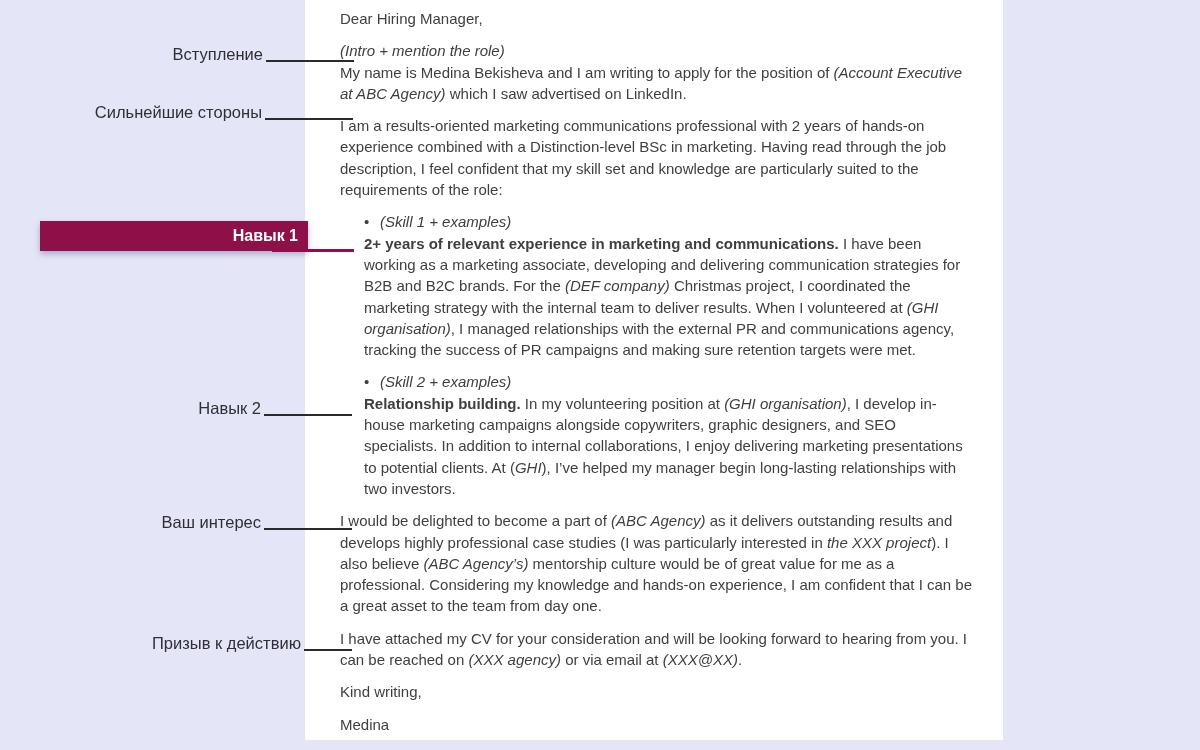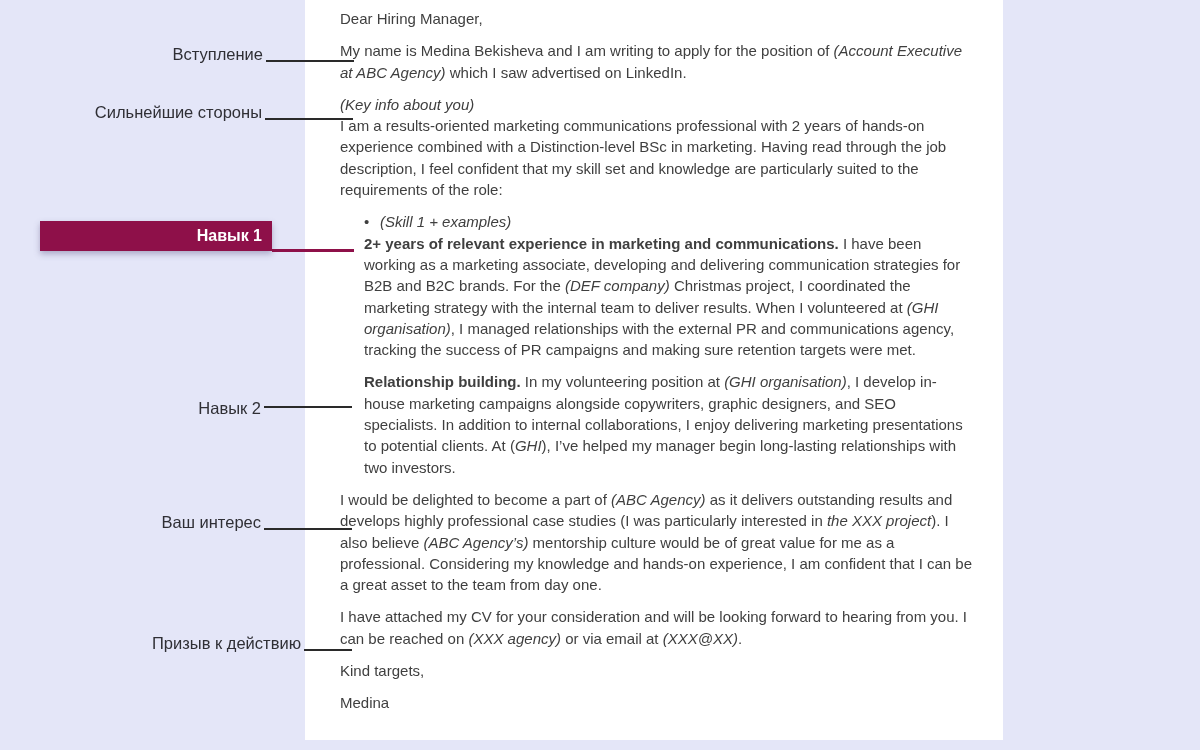--- a/index.html
+++ b/index.html
@@ -60,6 +60,7 @@
 
   <div class="doc" id="letter">
       <p class="para"><span>Dear Hiring Manager,</span></p>
+      <p class="para hint"><span class="it">(Intro + mention the role)</span></p>
       <p class="para"><span>My name is Medina Bekisheva and I am writing to apply for the position of </span><span class="it">(Account Executive at ABC Agency)</span><span> which I saw advertised on LinkedIn.</span></p>
       <p class="para hint"><span class="it">(Key info about you)</span></p>
       <p class="para"><span>I am a results-oriented marketing communications professional with 2 years of hands-on experience combined with a Distinction-level BSc in marketing. Having read through the job description, I feel confident that my skill set and knowledge are particularly suited to the requirements of the role:</span></p>

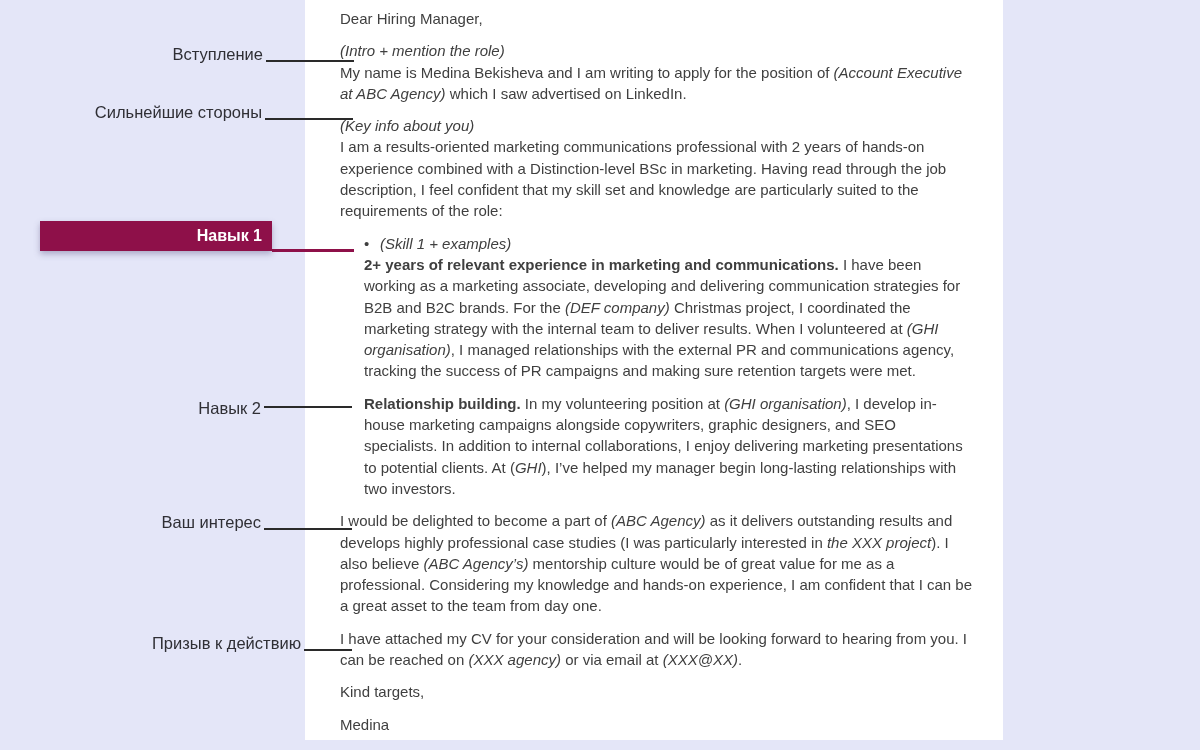--- a/index.html
+++ b/index.html
@@ -62,7 +62,6 @@
       <p class="para"><span>Dear Hiring Manager,</span></p>
       <p class="para hint"><span class="it">(Intro + mention the role)</span></p>
       <p class="para"><span>My name is Medina Bekisheva and I am writing to apply for the position of </span><span class="it">(Account Executive at ABC Agency)</span><span> which I saw advertised on LinkedIn.</span></p>
-      <p class="para hint"><span class="it">(Key info about you)</span></p>
       <p class="para"><span>I am a results-oriented marketing communications professional with 2 years of hands-on experience combined with a Distinction-level BSc in marketing. Having read through the job description, I feel confident that my skill set and knowledge are particularly suited to the requirements of the role:</span></p>
       <p class="para hint bullet"><span class="marker">•</span><span class="it">(Skill 1 + examples)</span></p>
       <p class="para indent"><span class="bd">2+ years of relevant experience in marketing and communications.</span><span> I have been working as a marketing associate, developing and delivering communication strategies for B2B and B2C brands. For the </span><span class="it">(DEF company)</span><span> Christmas project, I coordinated the marketing strategy with the internal team to deliver results. When I volunteered at </span><span class="it">(GHI organisation)</span><span>, I managed relationships with the external PR and communications agency, tracking the success of PR campaigns and making sure retention targets were met.</span></p>

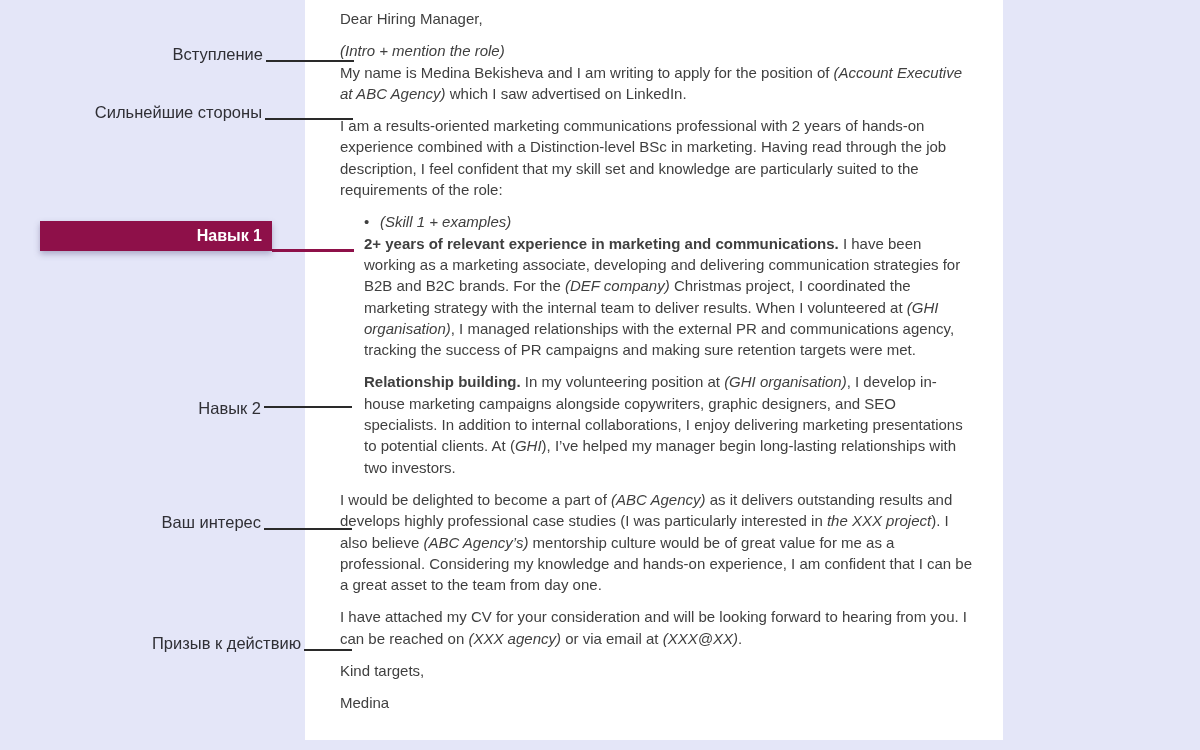--- a/index.html
+++ b/index.html
@@ -42,7 +42,7 @@
   .ann-cta .ann-line{width:48px;}
   
   .ann-box{
-    position:absolute;left:40px;top:221px;width:232px;height:30px;
+    position:absolute;left:40px;top:221px;width:268px;height:30px;
     background:var(--accent,#8e1049);
     color:#ffffff;font-weight:bold;font-size:16px;line-height:30px;
     text-align:right;box-sizing:border-box;padding-right:10px;

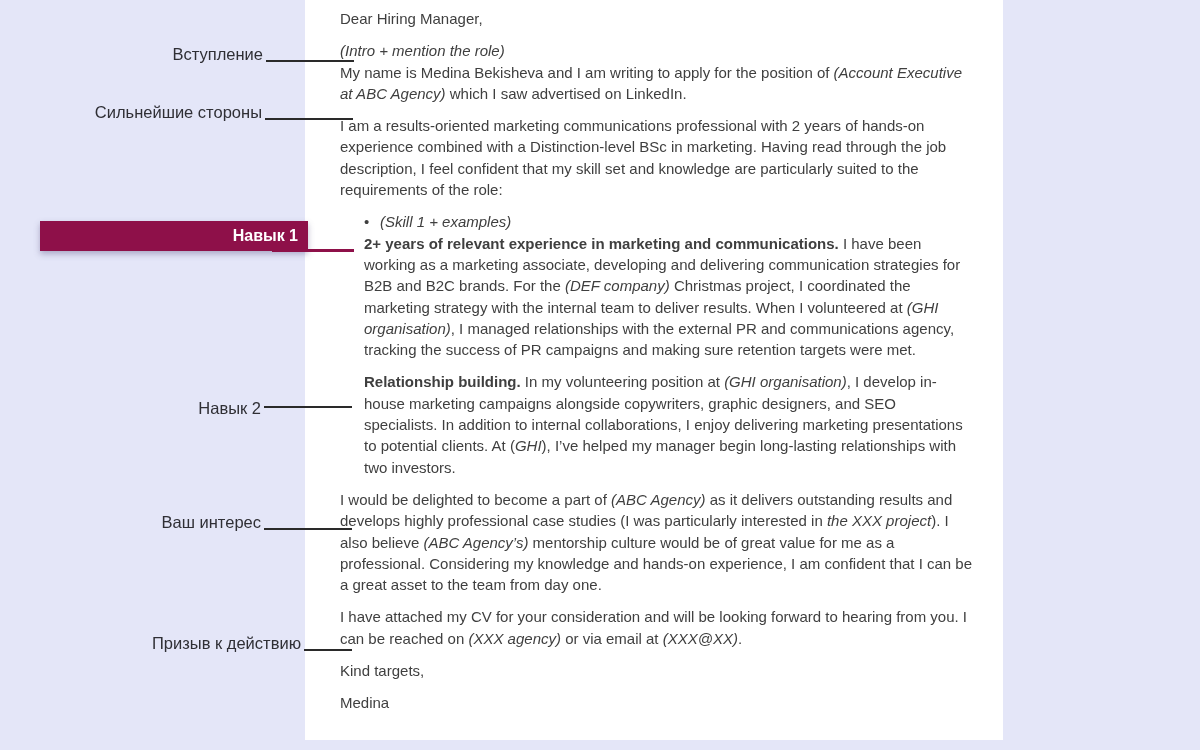--- a/index.html
+++ b/index.html
@@ -65,6 +65,7 @@
       <p class="para"><span>I am a results-oriented marketing communications professional with 2 years of hands-on experience combined with a Distinction-level BSc in marketing. Having read through the job description, I feel confident that my skill set and knowledge are particularly suited to the requirements of the role:</span></p>
       <p class="para hint bullet"><span class="marker">•</span><span class="it">(Skill 1 + examples)</span></p>
       <p class="para indent"><span class="bd">2+ years of relevant experience in marketing and communications.</span><span> I have been working as a marketing associate, developing and delivering communication strategies for B2B and B2C brands. For the </span><span class="it">(DEF company)</span><span> Christmas project, I coordinated the marketing strategy with the internal team to deliver results. When I volunteered at </span><span class="it">(GHI organisation)</span><span>, I managed relationships with the external PR and communications agency, tracking the success of PR campaigns and making sure retention targets were met.</span></p>
+      <p class="para hint bullet"><span class="marker">•</span><span class="it">(Skill 2 + examples)</span></p>
       <p class="para indent"><span class="bd">Relationship building.</span><span> In my volunteering position at </span><span class="it">(GHI organisation)</span><span>, I develop in-house marketing campaigns alongside copywriters, graphic designers, and SEO specialists. In addition to internal collaborations, I enjoy delivering marketing presentations to potential clients. At (</span><span class="it">GHI</span><span>), I’ve helped my manager begin long-lasting relationships with two investors.</span></p>
       <p class="para"><span>I would be delighted to become a part of </span><span class="it">(ABC Agency)</span><span> as it delivers outstanding results and develops highly professional case studies (I was particularly interested in </span><span class="it">the XXX project</span><span>). I also believe </span><span class="it">(ABC Agency’s)</span><span> mentorship culture would be of great value for me as a professional. Considering my knowledge and hands-on experience, I am confident that I can be a great asset to the team from day one.</span></p>
       <p class="para"><span>I have attached my CV for your consideration and will be looking forward to hearing from you. I can be reached on </span><span class="it">(XXX agency)</span><span> or via email at </span><span class="it">(XXX@XX)</span><span>.</span></p>

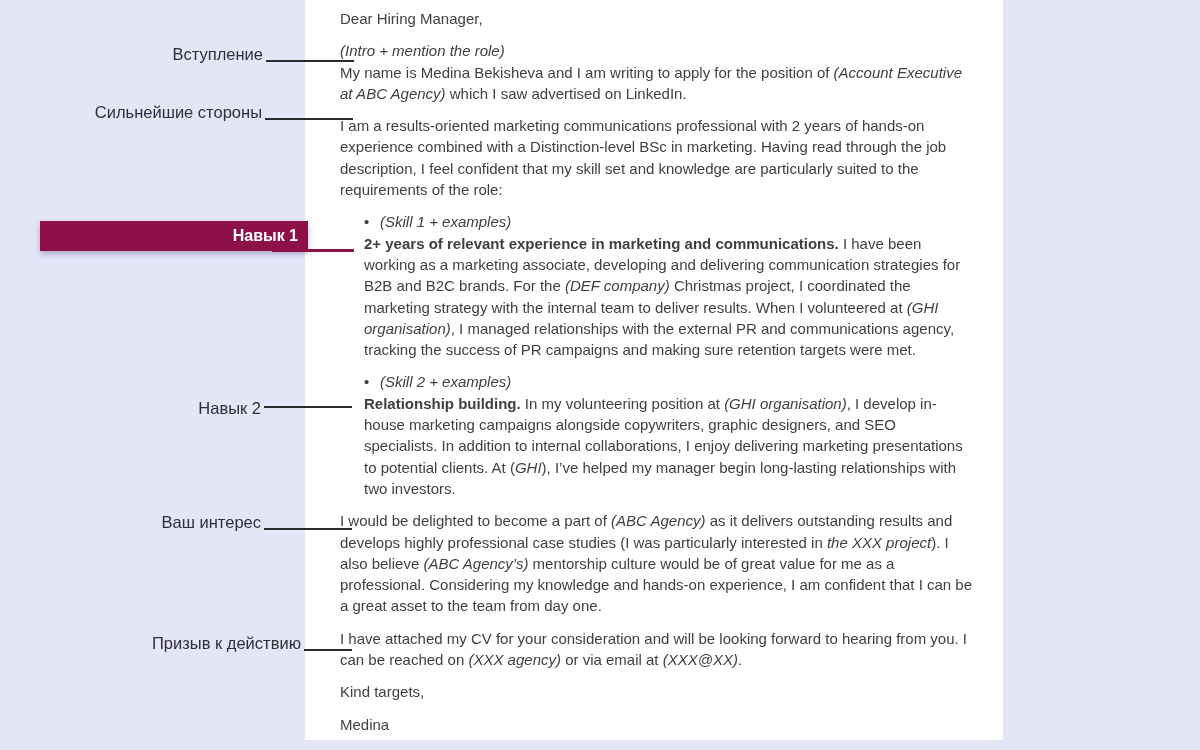--- a/index.html
+++ b/index.html
@@ -36,7 +36,7 @@
   .ann-line{width:88px;height:2.5px;background:var(--line,#2a2a2a);margin:0 0 2px 3px;}
   .ann-intro{right:846px;bottom:686px;justify-content:space-between;}
   .ann-strengths{right:847px;bottom:628px;}
-  .ann-skill2{right:848px;bottom:332px;align-items:center;}
+  .ann-skill2{right:848px;bottom:332px;}
   .ann-interest{right:848px;bottom:218px;}
   .ann-cta{right:848px;bottom:97px;}
   .ann-cta .ann-line{width:48px;}

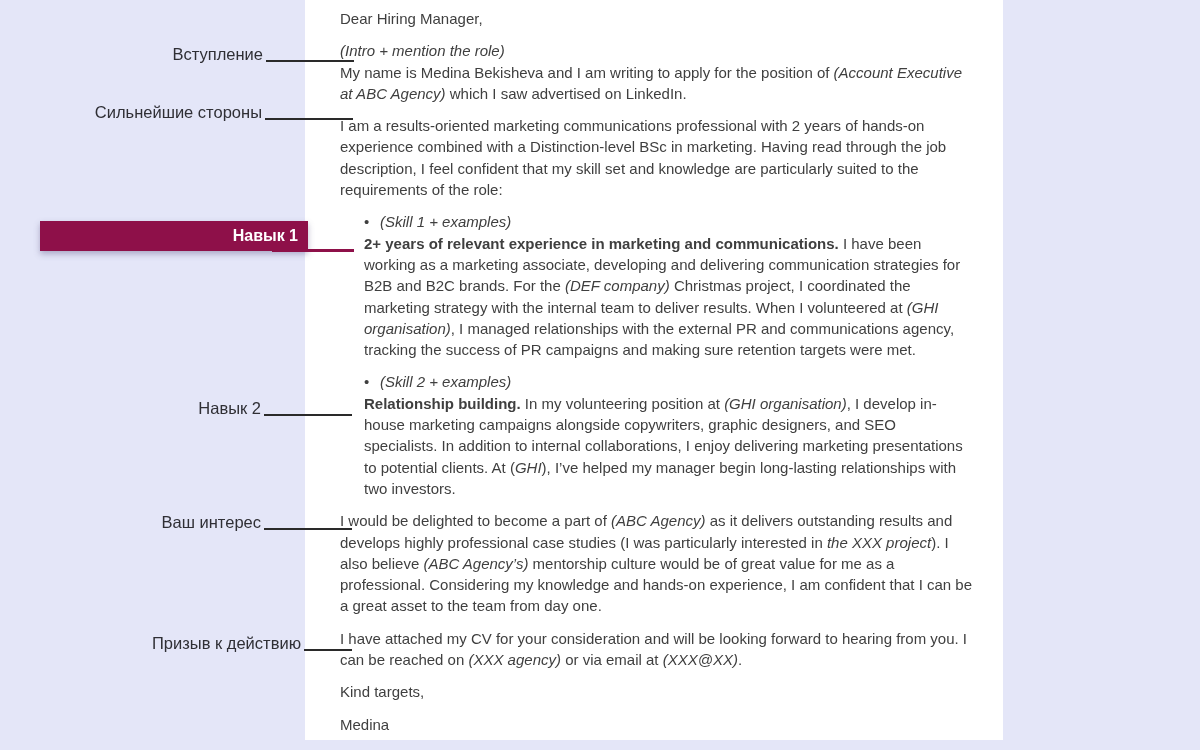--- a/index.html
+++ b/index.html
@@ -69,7 +69,7 @@
       <p class="para indent"><span class="bd">Relationship building.</span><span> In my volunteering position at </span><span class="it">(GHI organisation)</span><span>, I develop in-house marketing campaigns alongside copywriters, graphic designers, and SEO specialists. In addition to internal collaborations, I enjoy delivering marketing presentations to potential clients. At (</span><span class="it">GHI</span><span>), I’ve helped my manager begin long-lasting relationships with two investors.</span></p>
       <p class="para"><span>I would be delighted to become a part of </span><span class="it">(ABC Agency)</span><span> as it delivers outstanding results and develops highly professional case studies (I was particularly interested in </span><span class="it">the XXX project</span><span>). I also believe </span><span class="it">(ABC Agency’s)</span><span> mentorship culture would be of great value for me as a professional. Considering my knowledge and hands-on experience, I am confident that I can be a great asset to the team from day one.</span></p>
       <p class="para"><span>I have attached my CV for your consideration and will be looking forward to hearing from you. I can be reached on </span><span class="it">(XXX agency)</span><span> or via email at </span><span class="it">(XXX@XX)</span><span>.</span></p>
-      <p class="para"><span>Kind targets,</span></p>
+      <p class="para"><span>Kind writing,</span></p>
       <p class="para"><span>Medina</span></p>
     </div>
 

